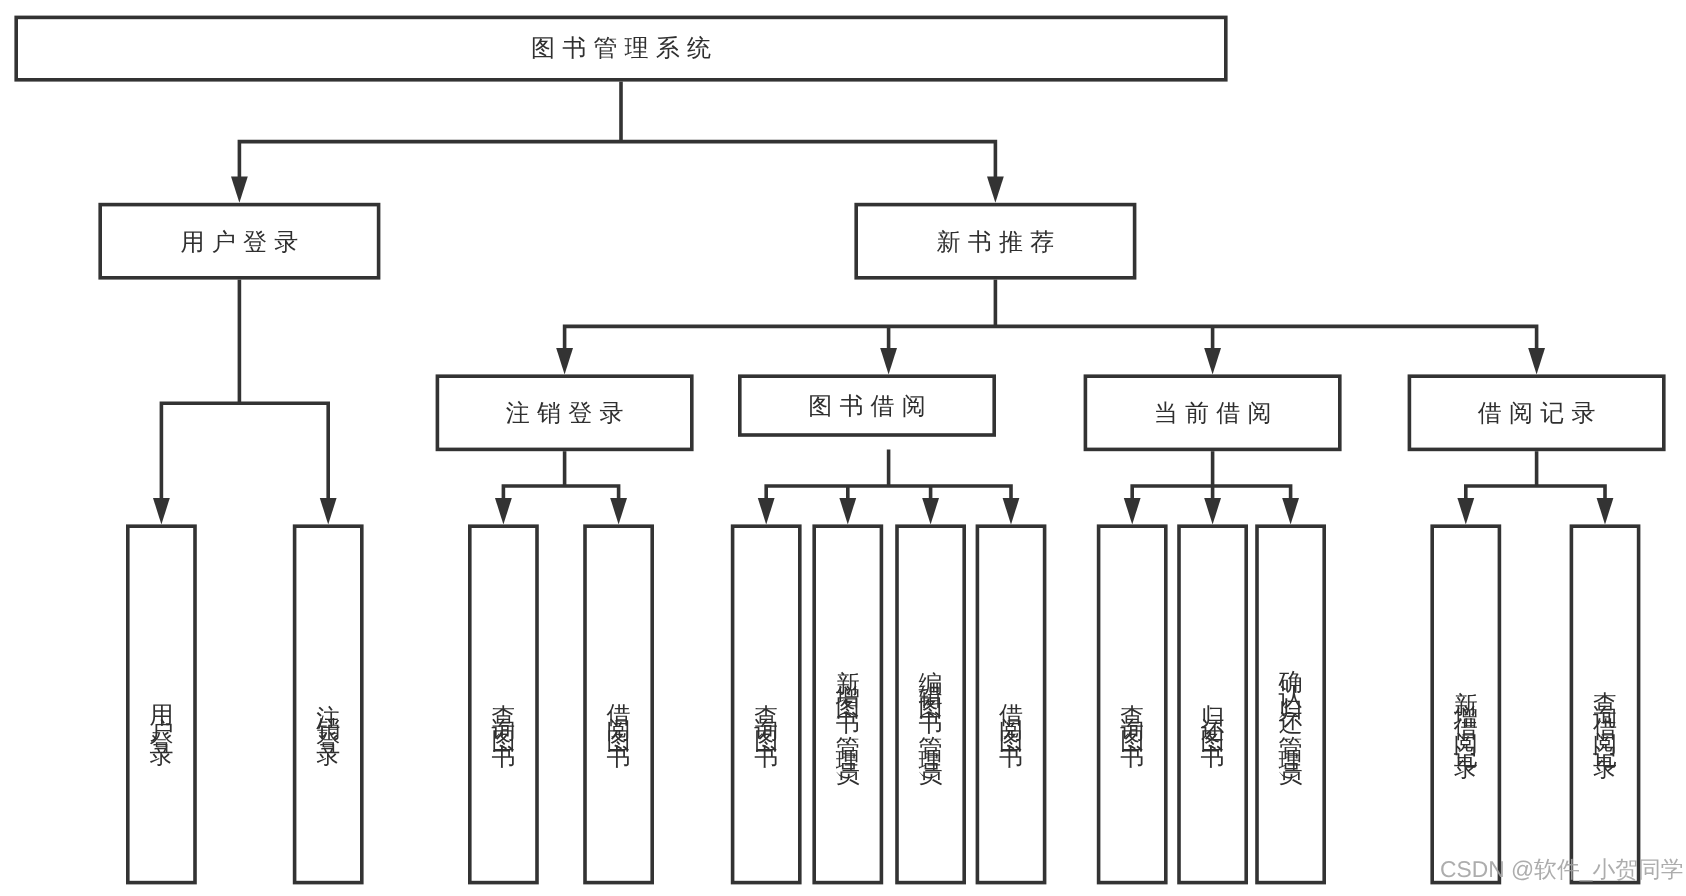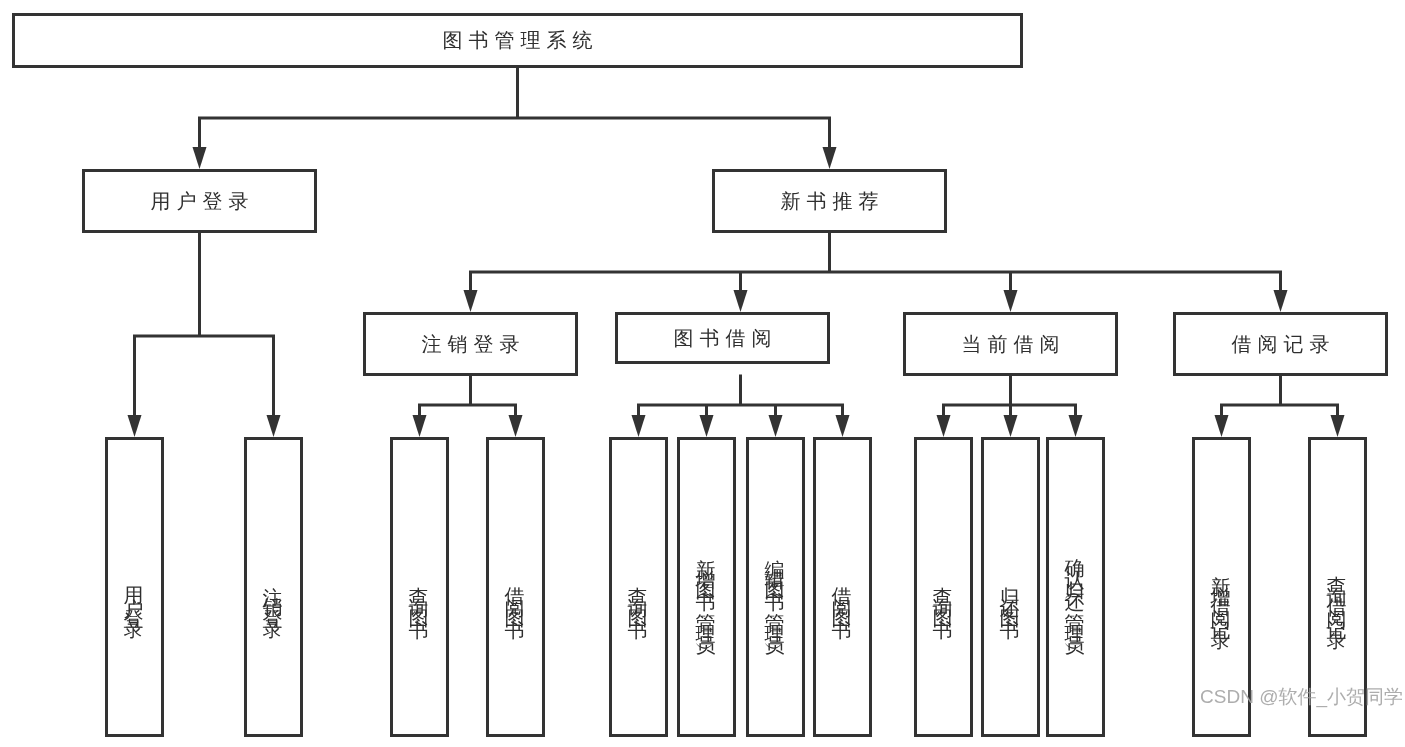--- a/index.html
+++ b/index.html
@@ -53,7 +53,7 @@
   .watermark {
     position: absolute;
     left: 1178px;
-    top: 684px;
+    top: 712px;
     width: 225px;
     font-size: 19px;
     color: rgba(164,164,164,0.9);

